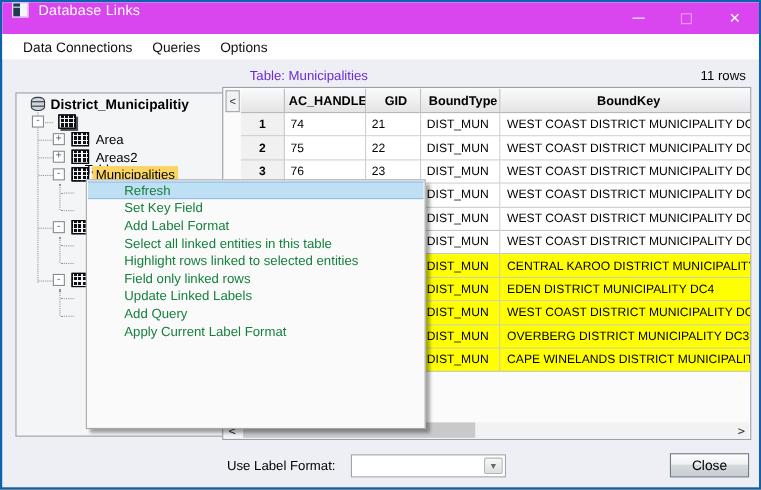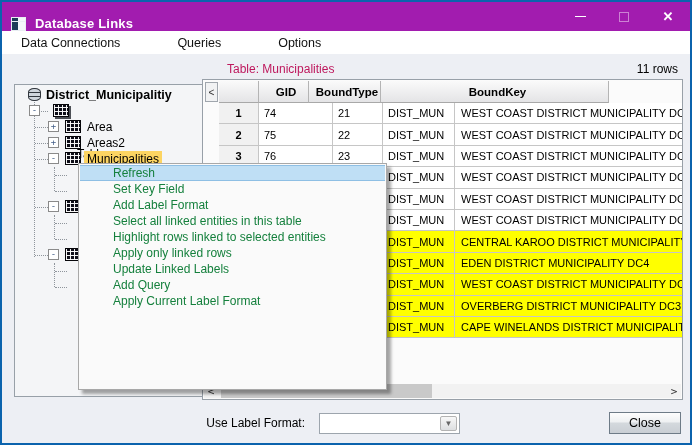--- a/index.html
+++ b/index.html
@@ -10,7 +10,7 @@
     font-family:"Liberation Sans", sans-serif; overflow:hidden;
   }
   
-  .titlebar { position:absolute; left:0; top:0; right:0; height:29px; background:#a21caf; display:flex; align-items:flex-end;font-weight:bold; }
+  .titlebar { position:absolute; left:0; top:0; right:0; height:29px; background:#d946ef; display:flex; align-items:flex-start; }
   .app-icon { width:15px; height:14px; margin-left:9px; border:1px solid #e9eef3; background:linear-gradient(90deg,#1e3c58 0 6px,#f4f7fa 6px); position:relative; }
   .app-icon::after { content:""; position:absolute; left:0; right:0; top:3px; height:1px; background:#e9eef3; }
   .title-text { color:#fff; font-size:13px; margin-left:9px; letter-spacing:.2px; }

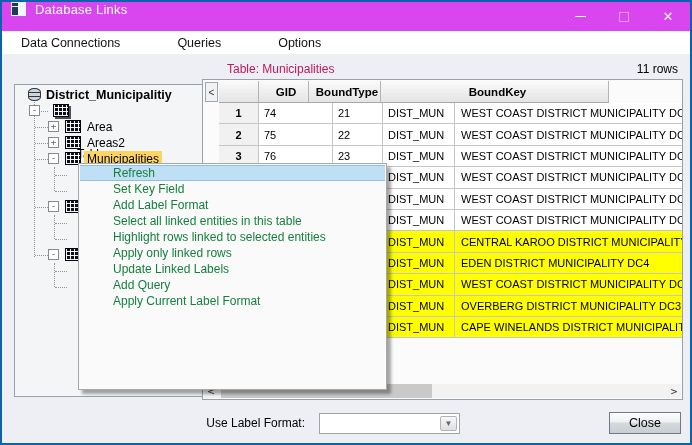--- a/index.html
+++ b/index.html
@@ -20,7 +20,7 @@
   .max-glyph { width:10px; height:10px; border:1px solid rgba(255,255,255,.45); display:block; }
   .close-glyph { color:#fff; font-size:13px; line-height:1; }
   
-  .menubar { position:absolute; left:0; top:29px; right:0; height:23px; background:#fff; display:flex; align-items:center; padding-left:10px;gap:39px; }
+  .menubar { position:absolute; left:0; top:29px; right:0; height:23px; background:#fff; display:flex; align-items:center; padding-left:10px; }
   .menubar .menu-item { font-size:12.5px; color:#111; padding:3px 9px; cursor:default; }
   
   .table-caption { position:absolute; left:225px; top:60px; font-size:12px; color:#be185d; }

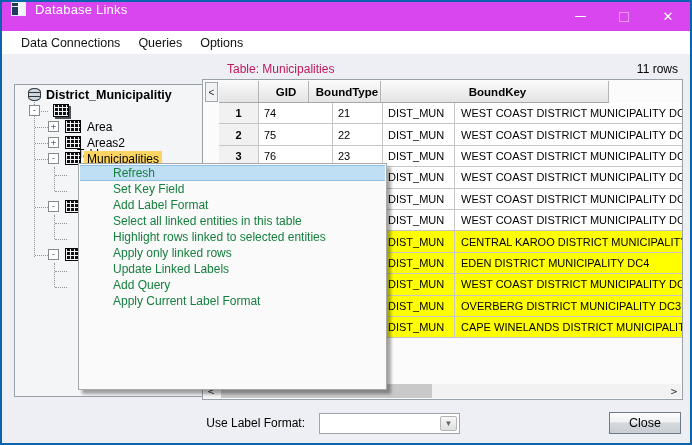--- a/index.html
+++ b/index.html
@@ -23,7 +23,7 @@
   .menubar { position:absolute; left:0; top:29px; right:0; height:23px; background:#fff; display:flex; align-items:center; padding-left:10px; }
   .menubar .menu-item { font-size:12.5px; color:#111; padding:3px 9px; cursor:default; }
   
-  .table-caption { position:absolute; left:225px; top:60px; font-size:12px; color:#be185d; }
+  .table-caption { position:absolute; left:225px; top:60px; font-size:12px; color:#6d28d9; }
   .row-count { position:absolute; right:12px; top:60px; font-size:12px; color:#000; }
   
   .tree-panel { position:absolute; left:12px; top:82px; width:189px; height:313px; background:#f4f5f7; border:1px solid #98a0a8; overflow:hidden; }

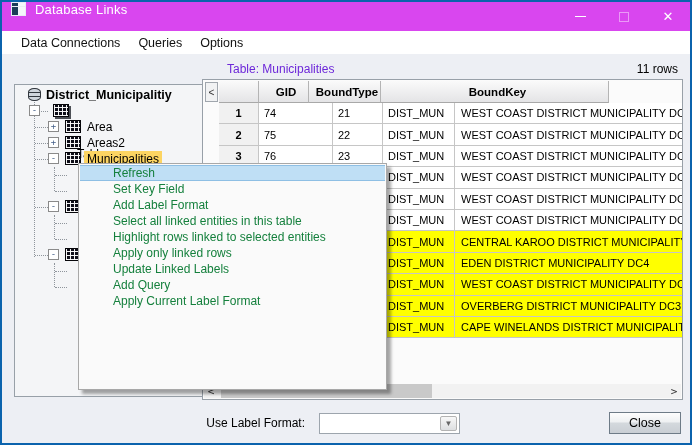--- a/index.html
+++ b/index.html
@@ -168,6 +168,7 @@
     <div class="grid">
       <div class="grid-row header">
         <div class="cell c-num"></div>
+        <div class="cell c-ac">AC_HANDLE</div>
         <div class="cell c-gid">GID</div>
         <div class="cell c-type">BoundType</div>
         <div class="cell c-key">BoundKey</div>

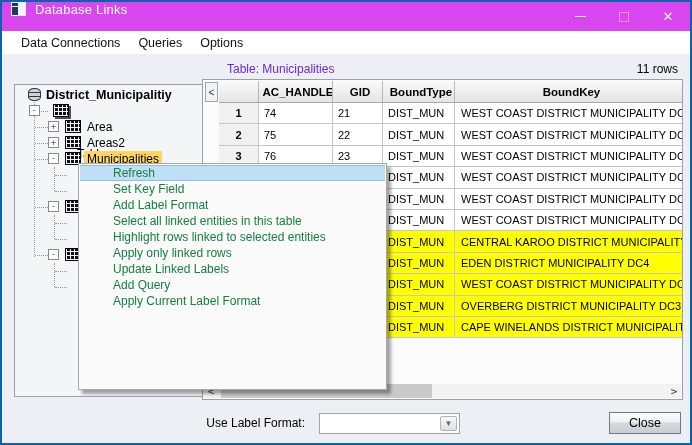--- a/index.html
+++ b/index.html
@@ -265,7 +265,7 @@
     <div class="cm-item">Add Label Format</div>
     <div class="cm-item">Select all linked entities in this table</div>
     <div class="cm-item">Highlight rows linked to selected entities</div>
-    <div class="cm-item">Apply only linked rows</div>
+    <div class="cm-item">Field only linked rows</div>
     <div class="cm-item">Update Linked Labels</div>
     <div class="cm-item">Add Query</div>
     <div class="cm-item">Apply Current Label Format</div>

